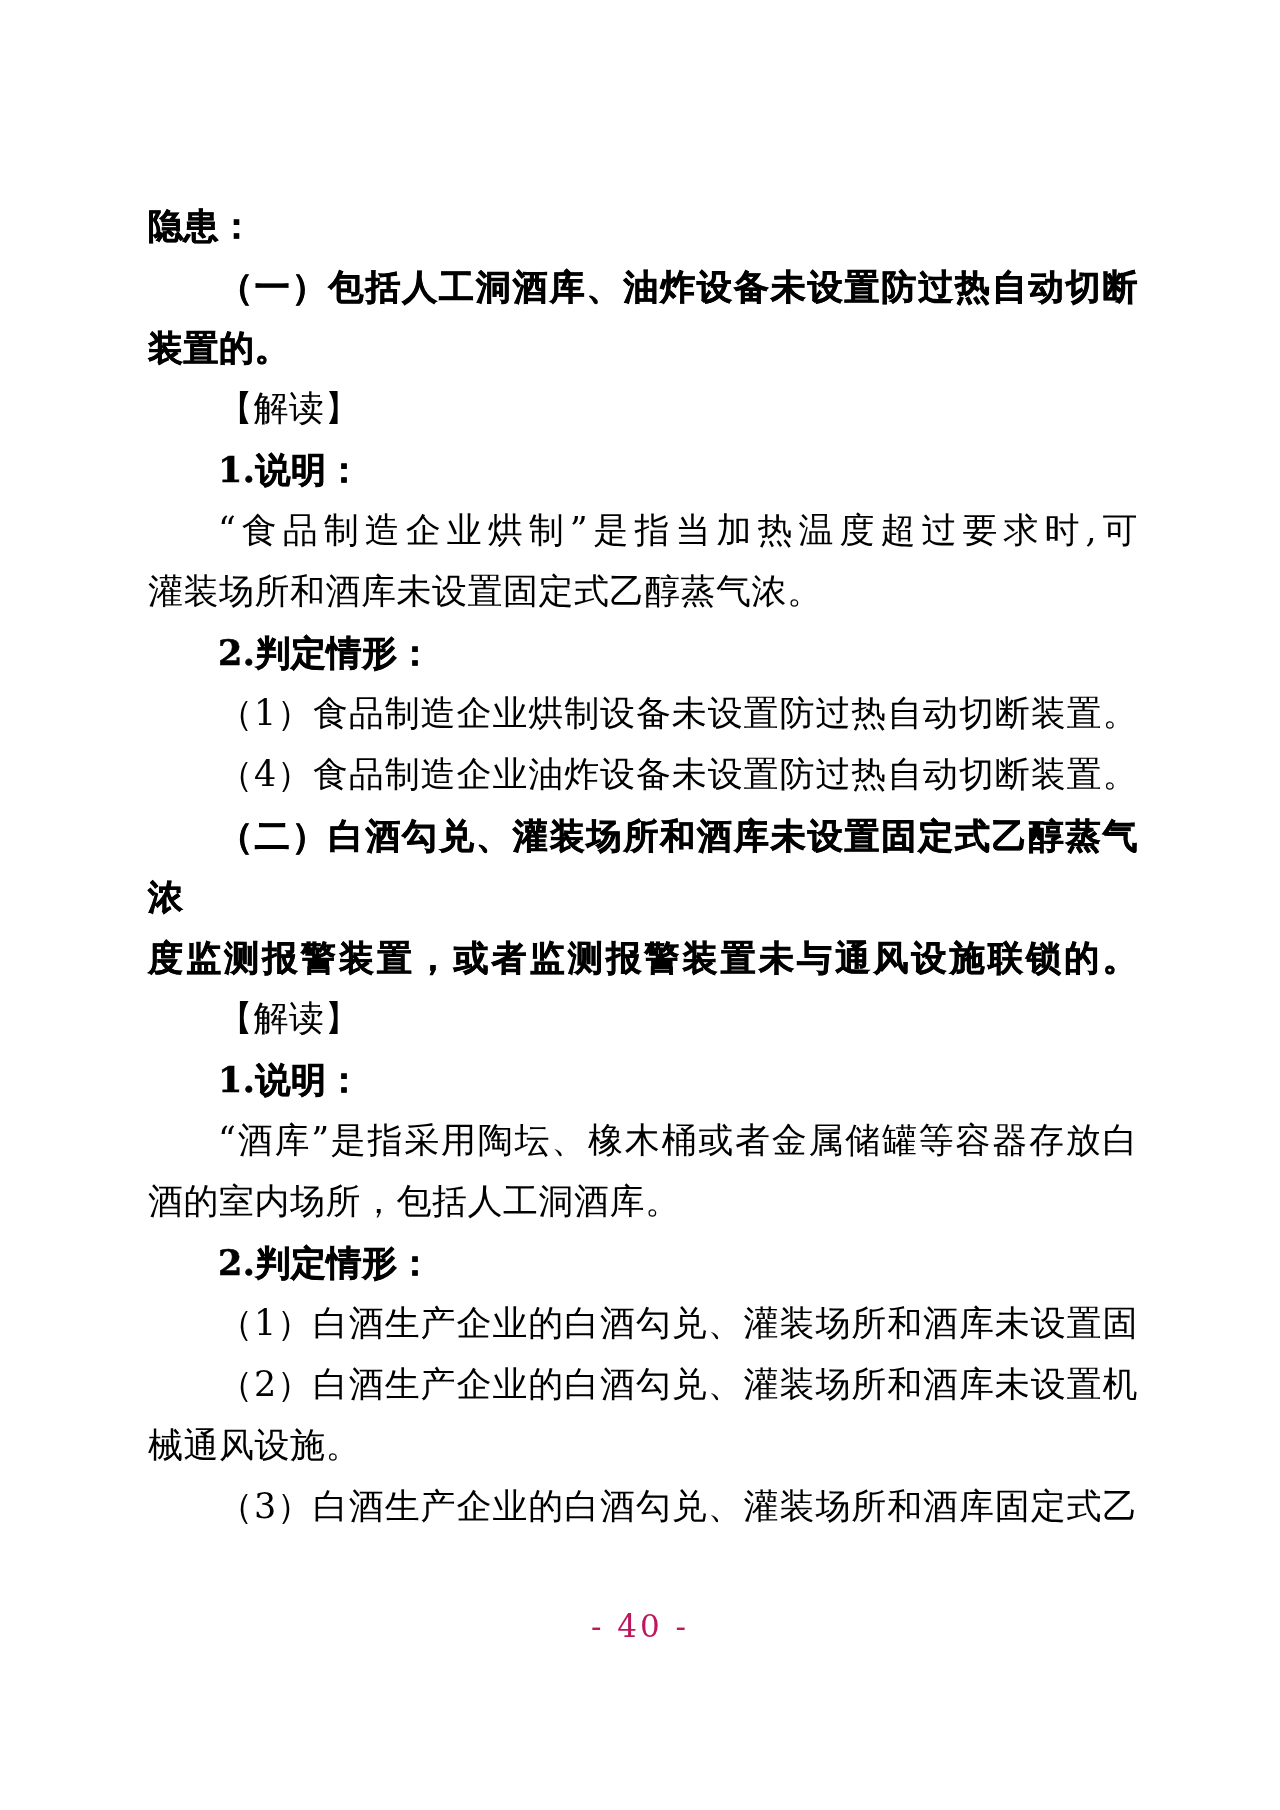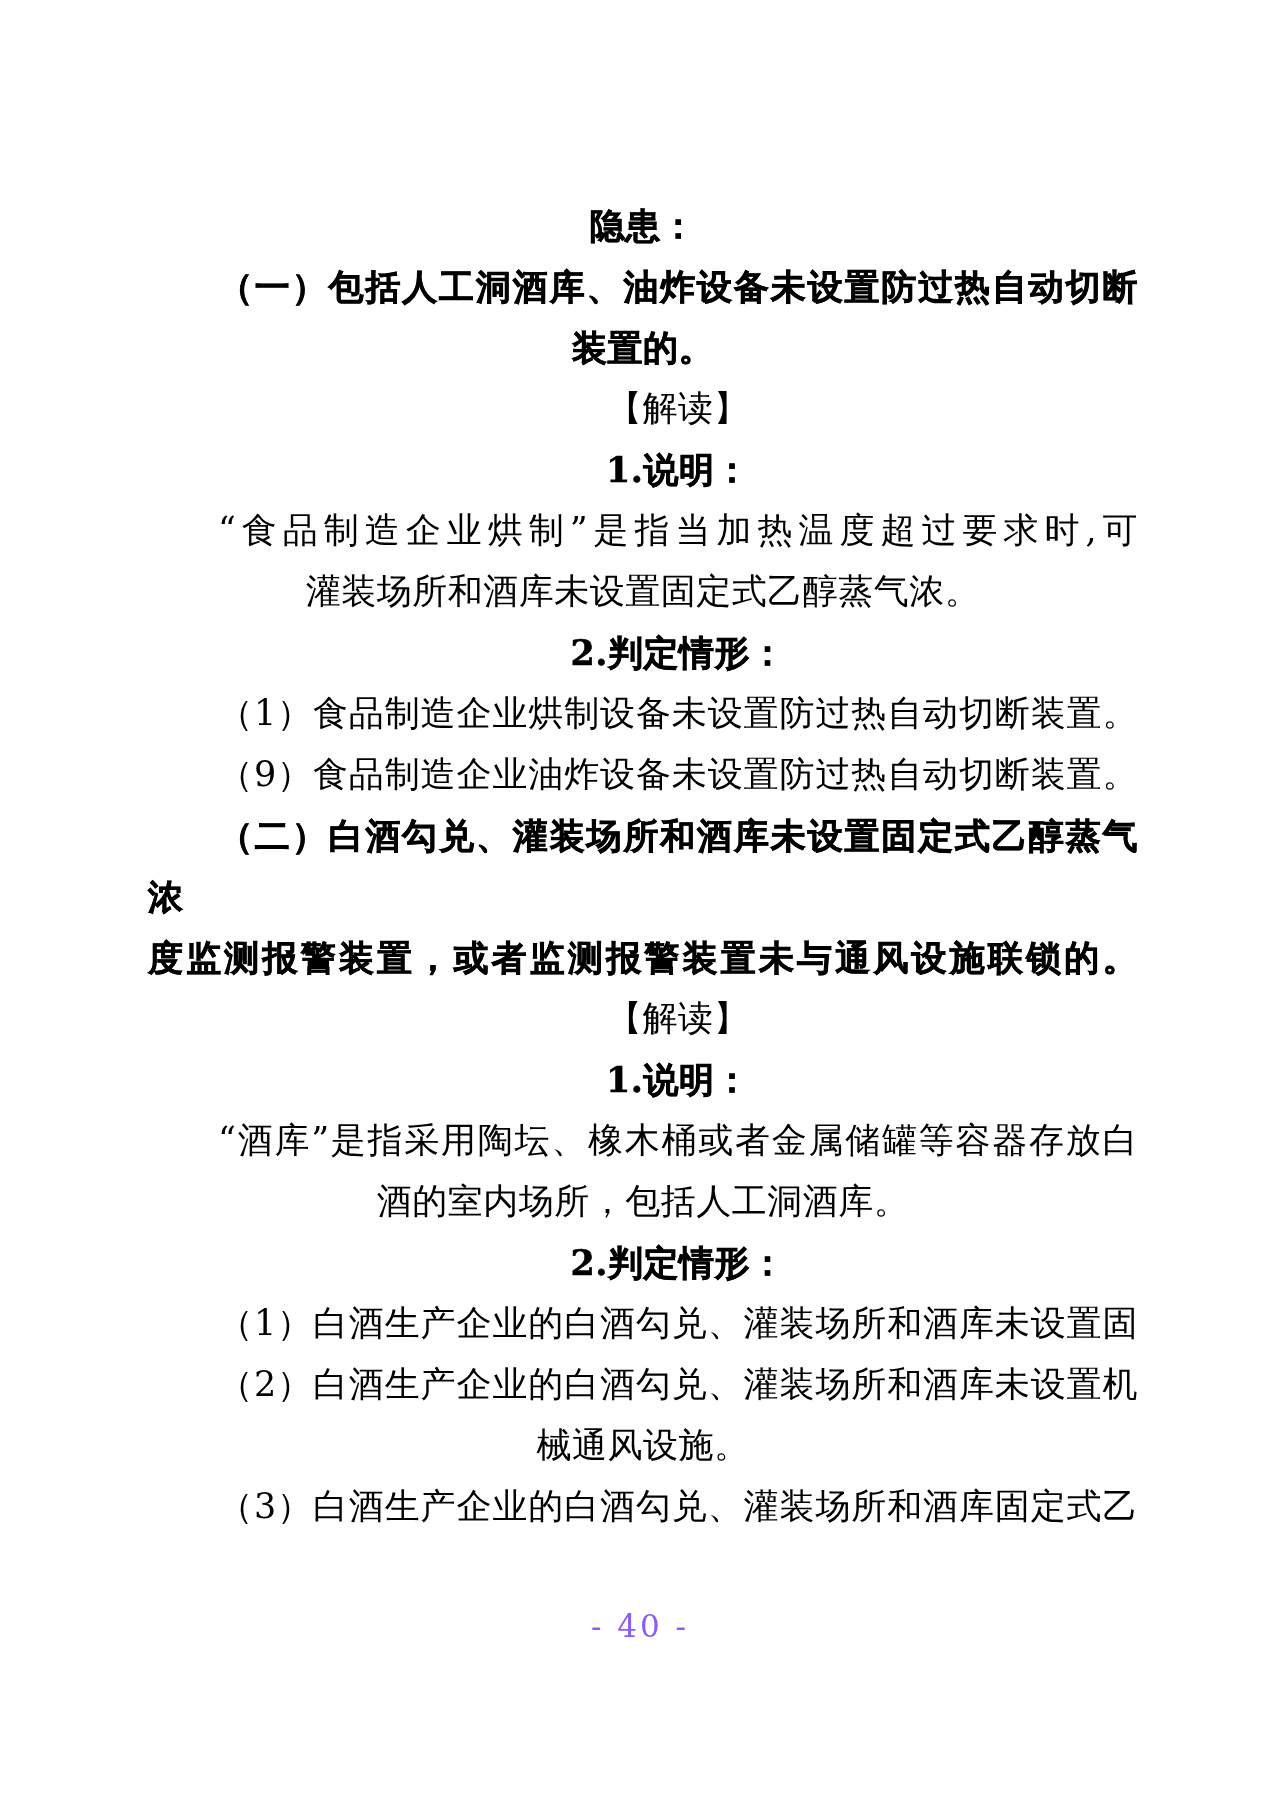--- a/index.html
+++ b/index.html
@@ -26,7 +26,7 @@
   }
   .line {
     min-height: 61px;
-    text-align: center;
+    text-align: left;
     font-weight: 400;
     letter-spacing: 0.5px;
   }

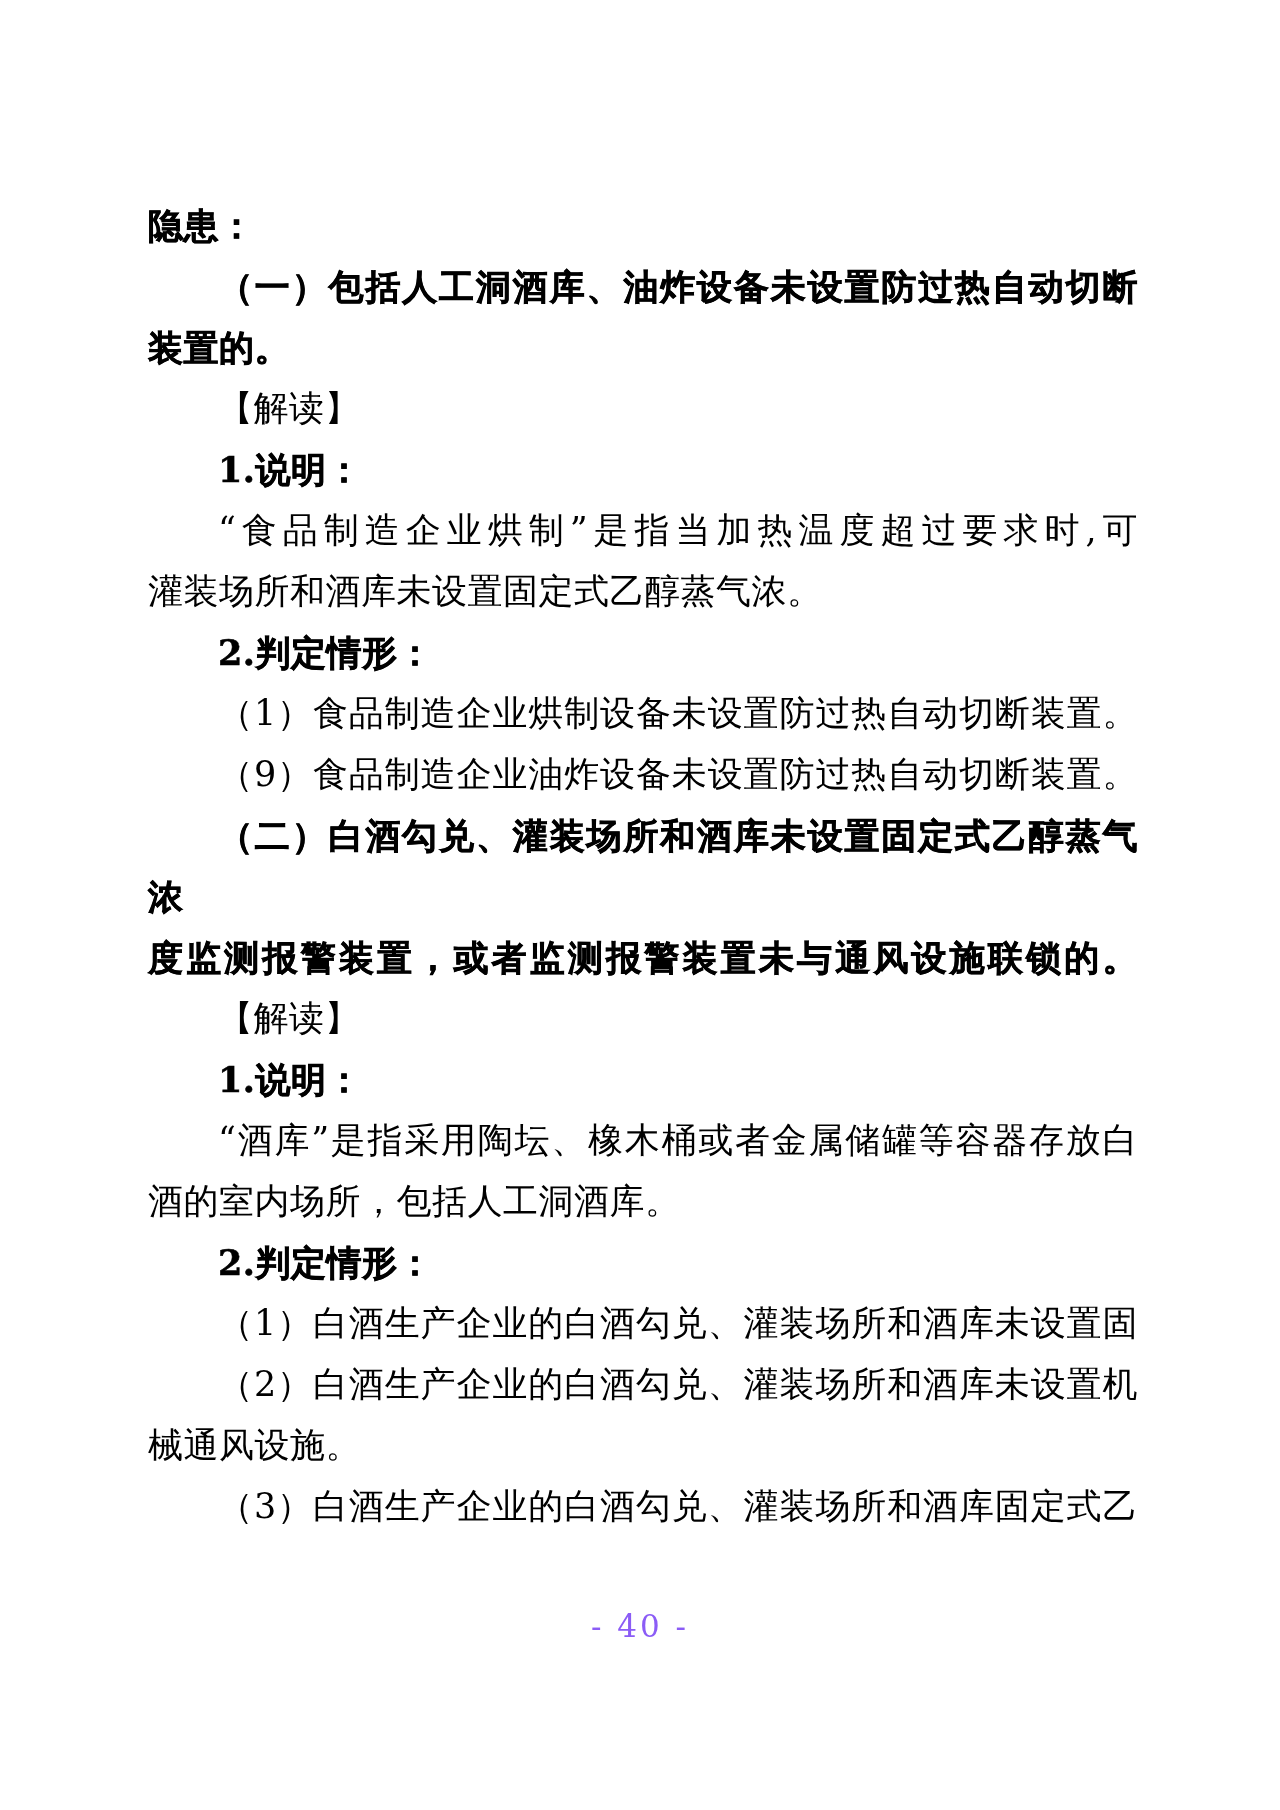--- a/index.html
+++ b/index.html
@@ -67,7 +67,7 @@
     <div class="line">灌装场所和酒库未设置固定式乙醇蒸气浓。</div>
     <div class="line b ind">2.判定情形：</div>
     <div class="line ind fill">（1）食品制造企业烘制设备未设置防过热自动切断装置。</div>
-    <div class="line ind fill">（9）食品制造企业油炸设备未设置防过热自动切断装置。</div>
+    <div class="line ind fill">（4）食品制造企业油炸设备未设置防过热自动切断装置。</div>
     <div class="line b ind fill">（二）白酒勾兑、灌装场所和酒库未设置固定式乙醇蒸气浓</div>
     <div class="line b fill">度监测报警装置，或者监测报警装置未与通风设施联锁的。</div>
     <div class="line ind">【解读】</div>

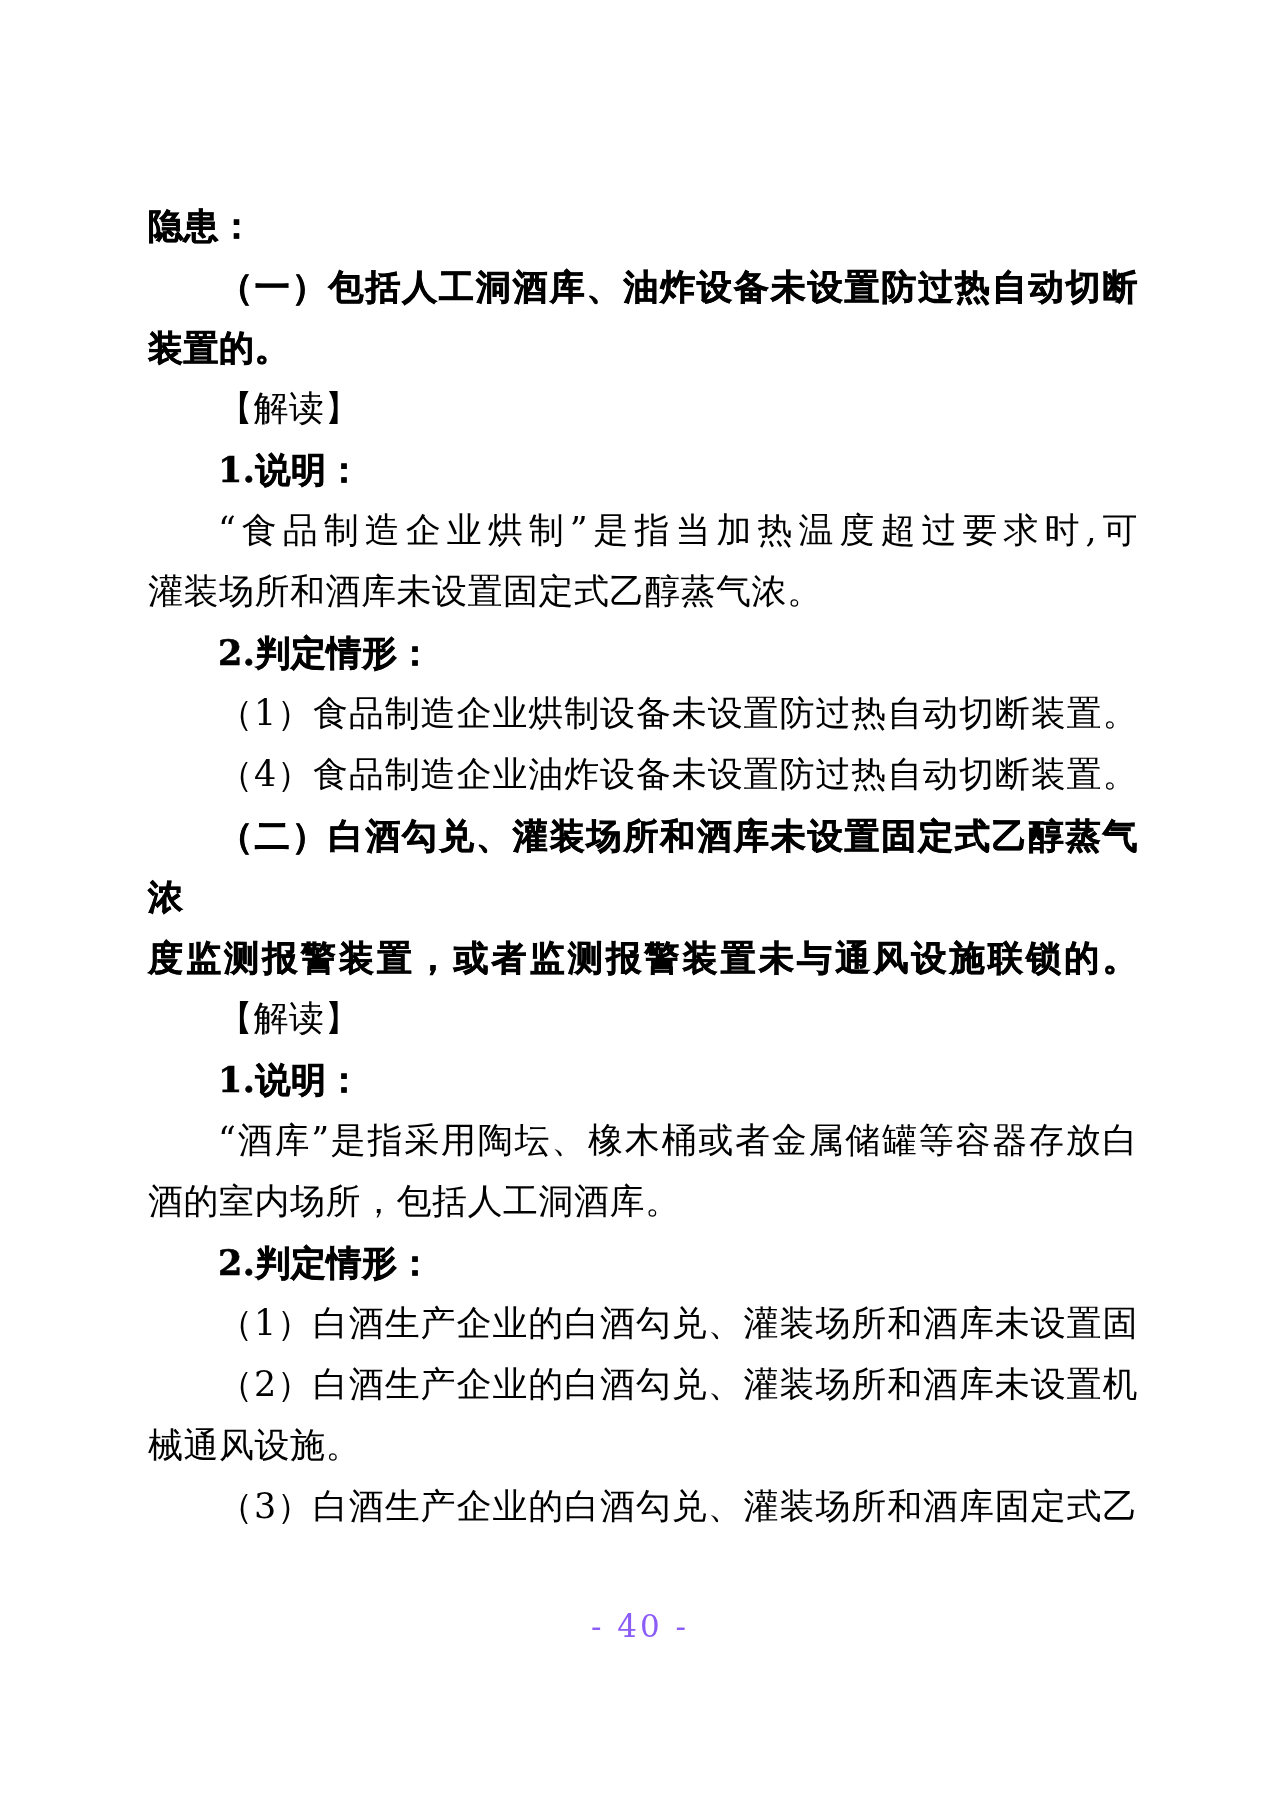--- a/index.html
+++ b/index.html
@@ -50,7 +50,7 @@
     text-align: center;
     font-size: 31px;
     letter-spacing: 3px;
-    color: #8b5cf6;
+    color: #be185d;
   }
 </style>
 </head>

